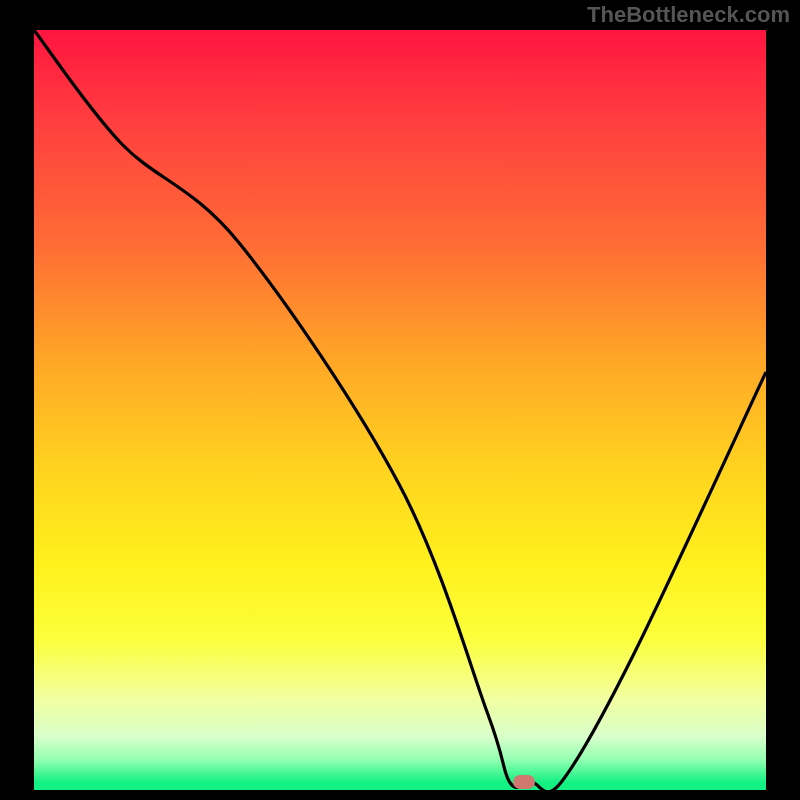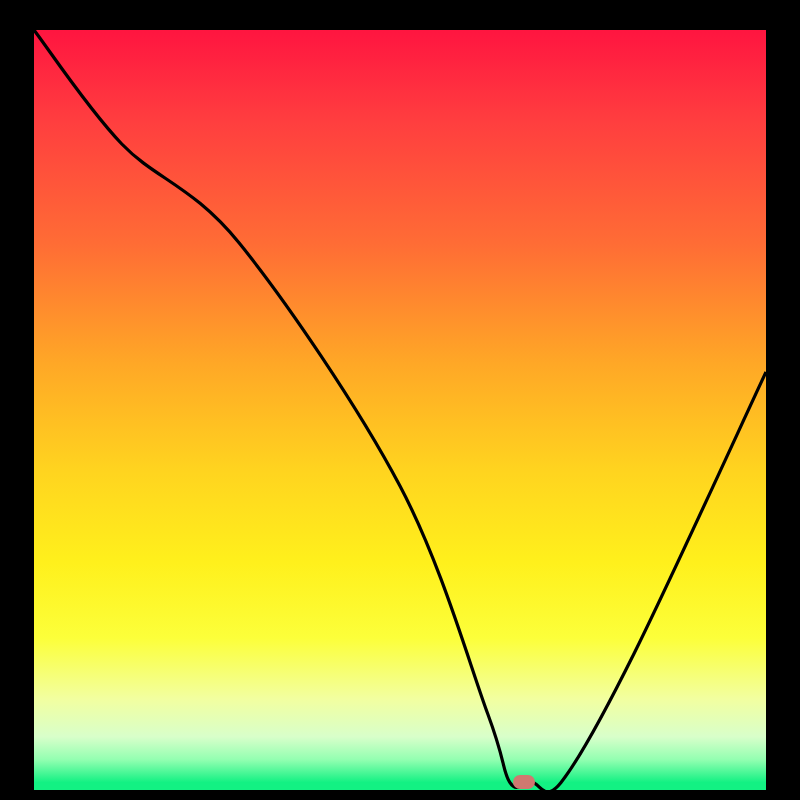--- a/index.html
+++ b/index.html
@@ -74,6 +74,7 @@
 <body>
 
 <div class="outer">
+  <div class="attribution">TheBottleneck.com</div>
 
   <div class="plot-area">
     <div class="gradient-bg"></div>

